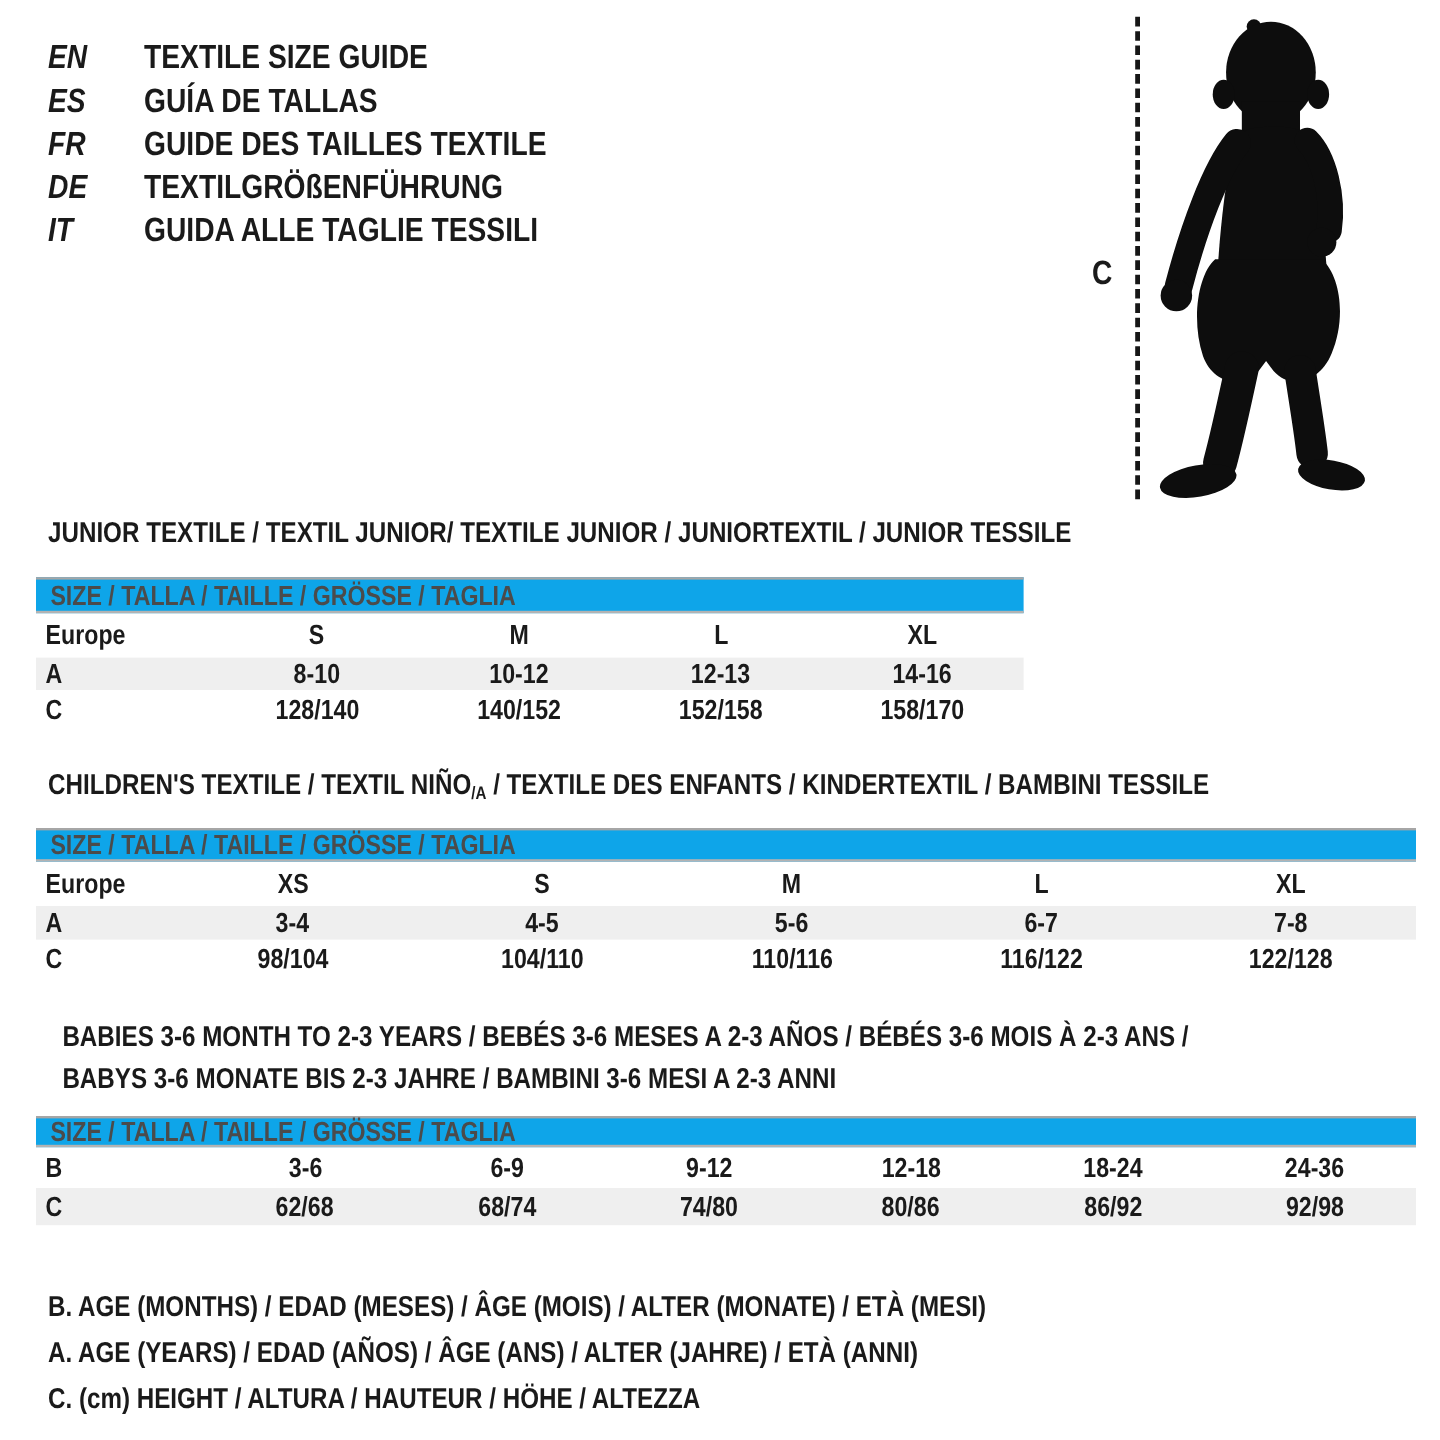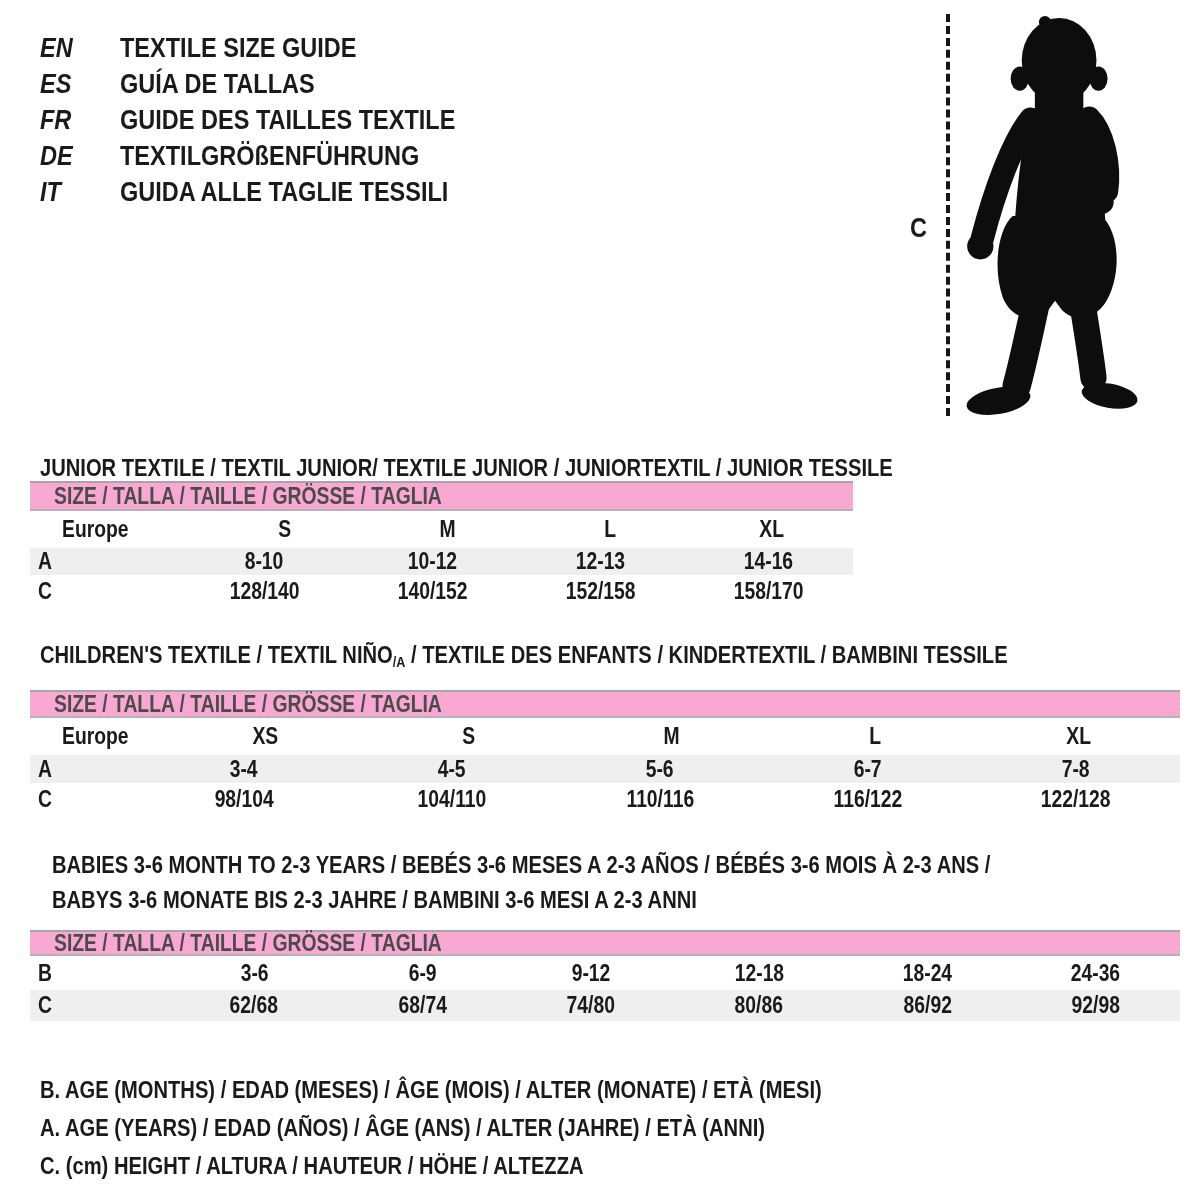--- a/index.html
+++ b/index.html
@@ -23,7 +23,7 @@
 
   
   .sec-title{position:absolute;left:40px;font-size:24px;}
-  .title-junior{top:454px;text-align:right;}
+  .title-junior{top:431px;text-align:right;}
   .title-children{top:641px;}
   .title-babies{top:847px;line-height:35px;margin-left:12px;}
   .sub{font-size:15px;vertical-align:-4px;}

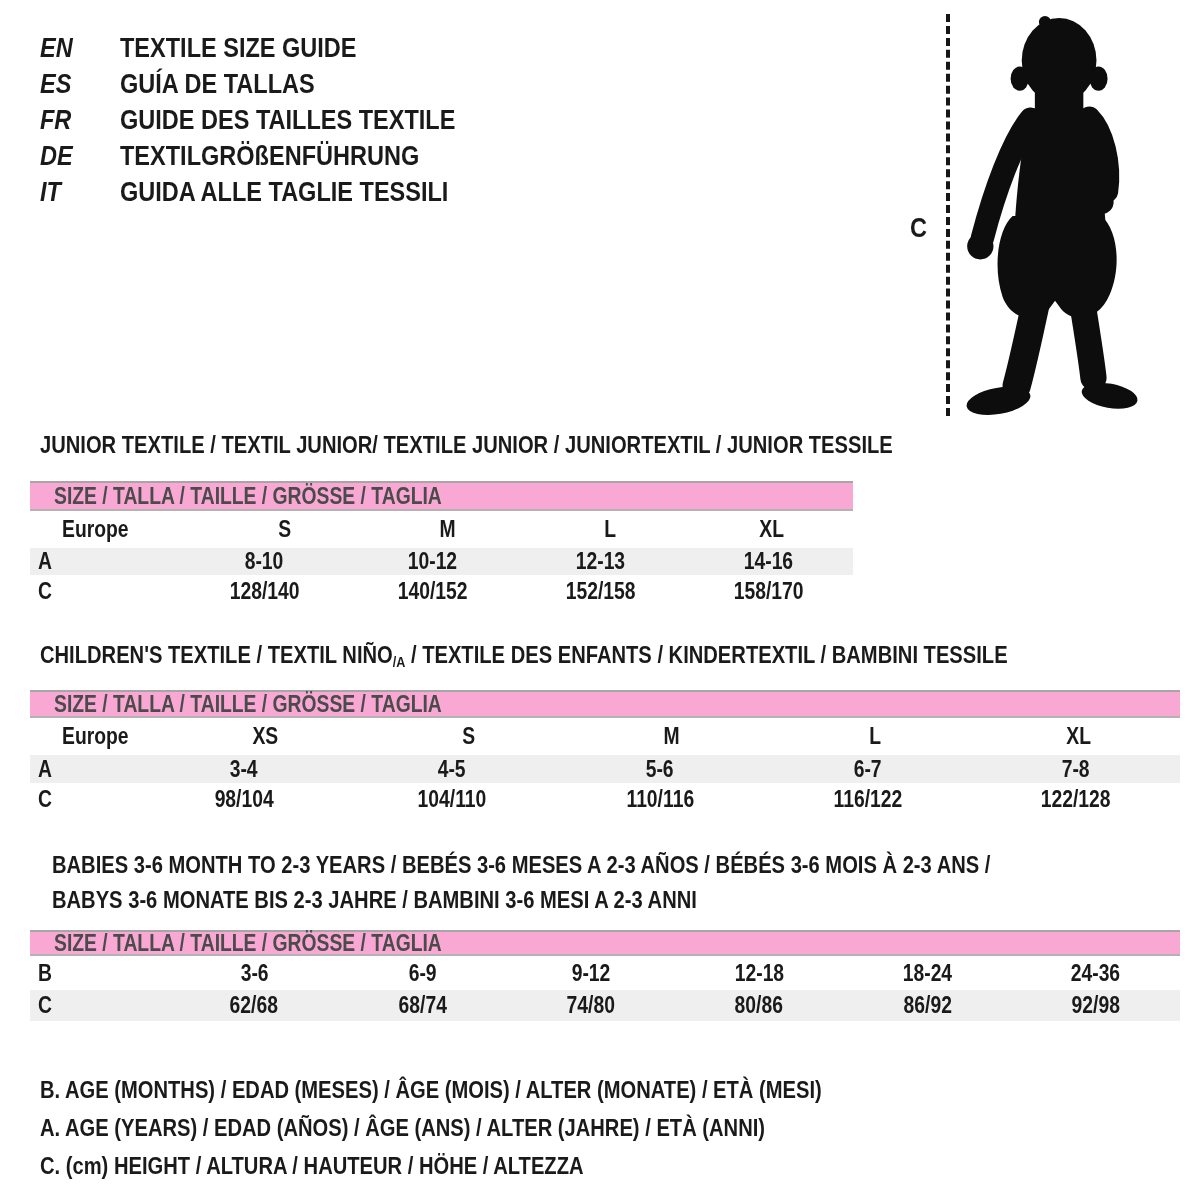--- a/index.html
+++ b/index.html
@@ -30,10 +30,10 @@
 
   
   .size-bar{
-    position:absolute;left:30px;background:#f9a8d4;color:#4b4b4b;
+    position:absolute;left:30px;background:#0ea5e9;color:#4b4b4b;
     border-top:2px solid #a6a6a6;border-bottom:2px solid #b3b3b3;
     box-sizing:border-box;display:flex;align-items:center;
-    font-size:23px;padding-left:24px;
+    font-size:23px;padding-left:12px;
   }
   .bar-junior{top:481px;width:823px;height:30px;}
   .bar-children{top:690px;width:1150px;height:28px;}

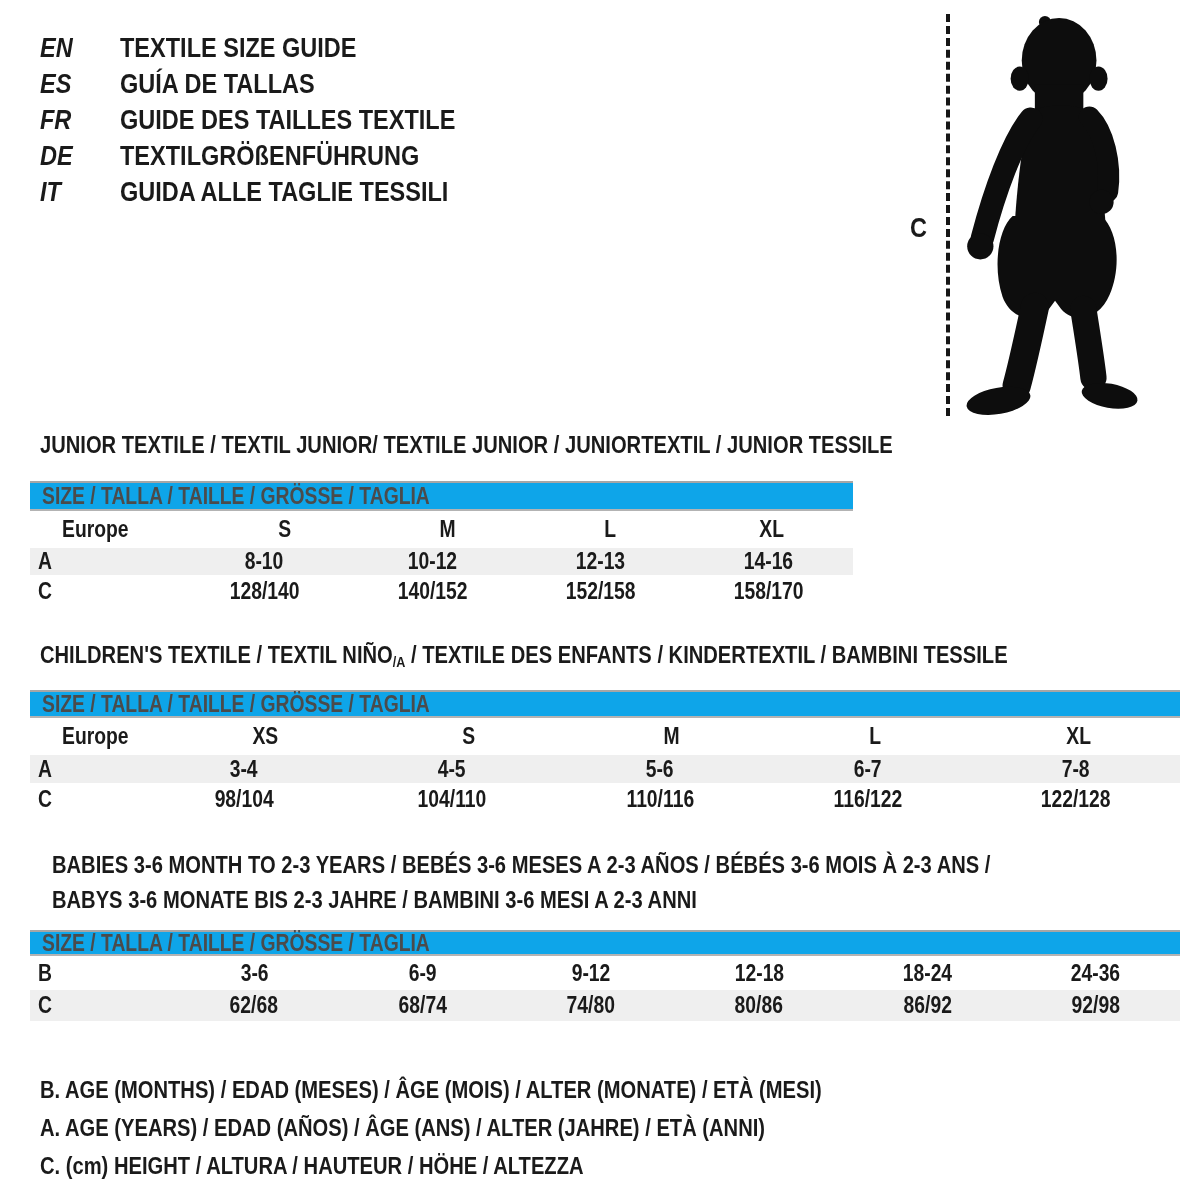--- a/index.html
+++ b/index.html
@@ -46,7 +46,7 @@
   .tbl-babies{top:956px;width:1150px;}
   .row{display:flex;align-items:center;}
   .row.stripe{background:#efefef;}
-  .r37{height:37px;margin-left:24px;} .r34{height:34px;} .r32{height:32px;} .r31{height:31px;}
+  .r37{height:37px;} .r34{height:34px;} .r32{height:32px;} .r31{height:31px;}
   .r28{height:28px;} .r27{height:27px;}
   .cell{flex:1;text-align:center;}
   .c0{flex:0 0 auto;text-align:left;padding-left:8px;box-sizing:border-box;}

